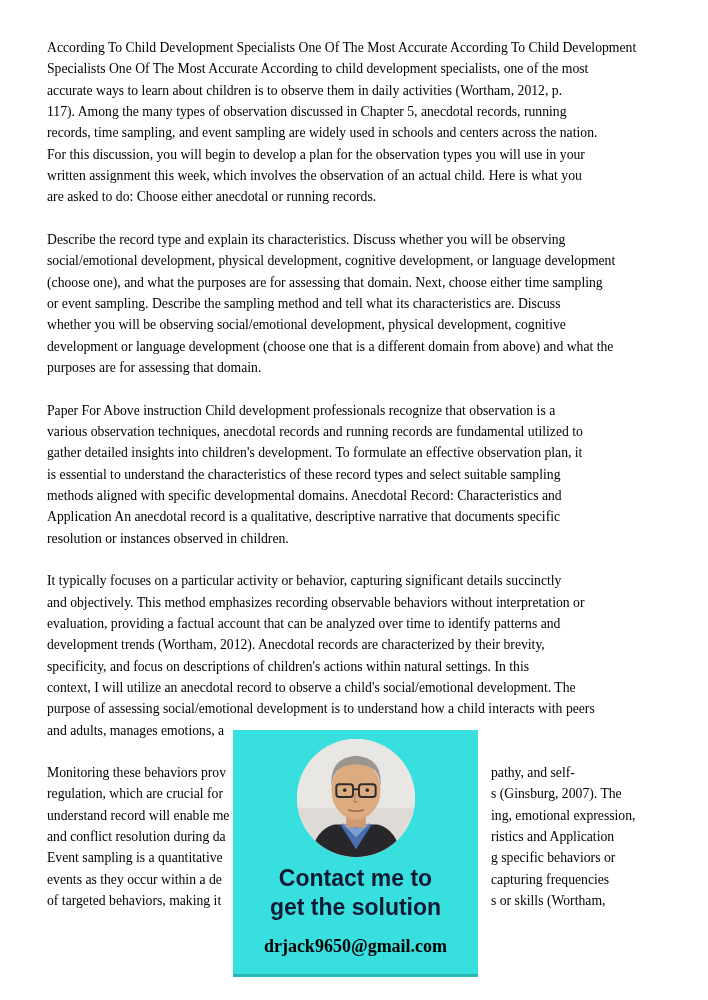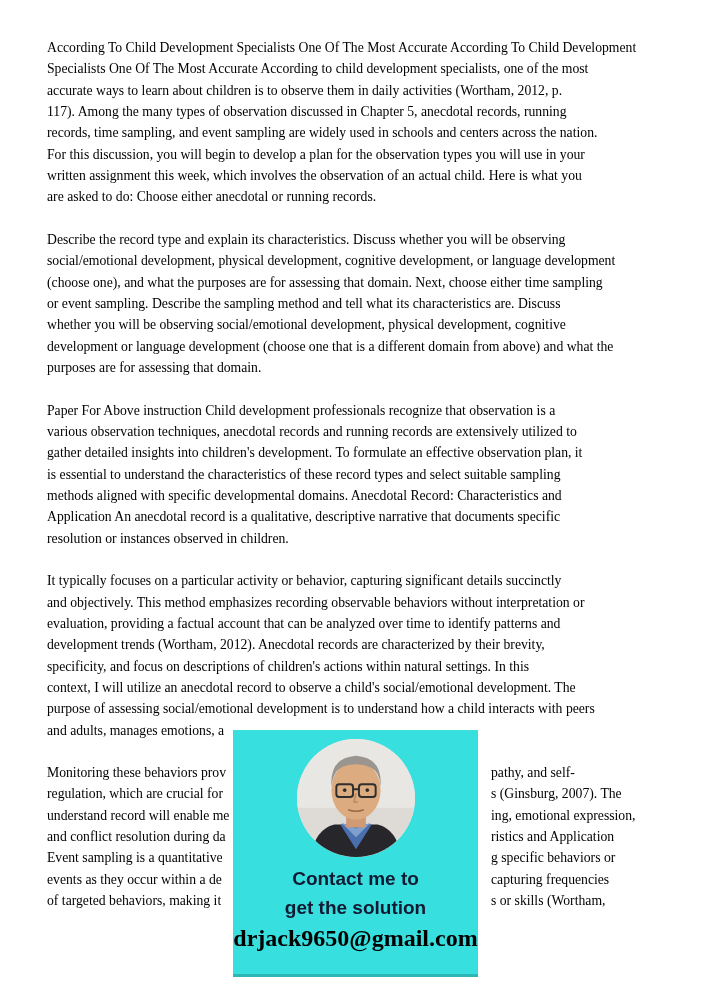--- a/index.html
+++ b/index.html
@@ -107,7 +107,7 @@
       </div>
       <div class="para">
         <div class="line">Paper For Above instruction Child development professionals recognize that observation is a</div>
-        <div class="line">various observation techniques, anecdotal records and running records are extensively utilized to</div>
+        <div class="line">various observation techniques, anecdotal records and running records are fundamental utilized to</div>
         <div class="line">gather detailed insights into children's development. To formulate an effective observation plan, it</div>
         <div class="line">is essential to understand the characteristics of these record types and select suitable sampling</div>
         <div class="line">methods aligned with specific developmental domains. Anecdotal Record: Characteristics and</div>

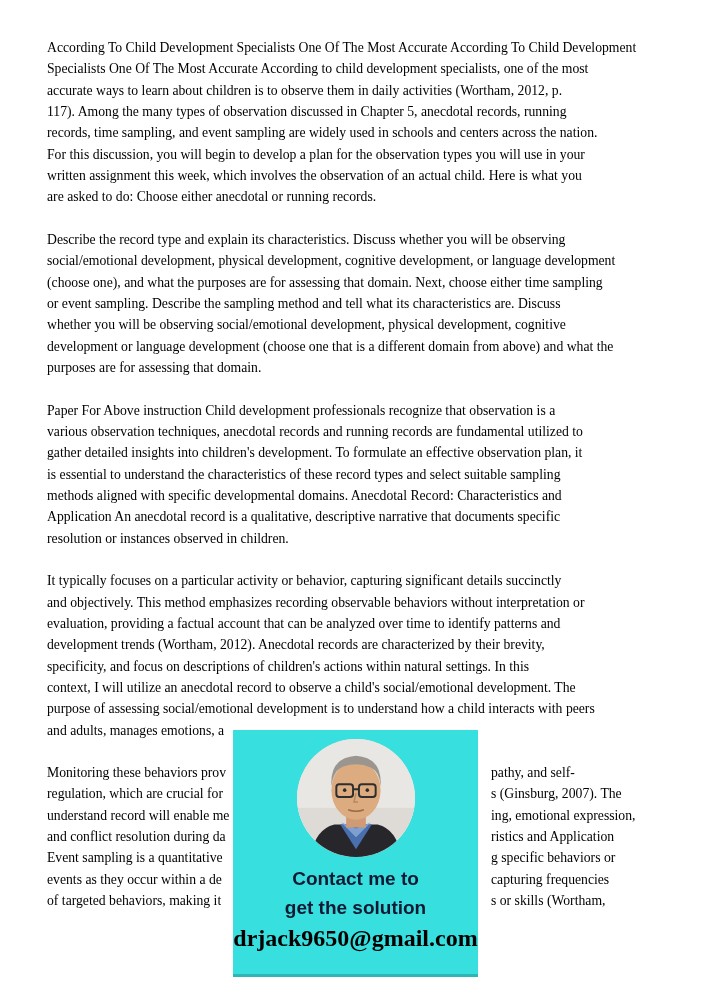--- a/index.html
+++ b/index.html
@@ -68,7 +68,7 @@
     margin-top: 7px;
     font-family: "Liberation Sans", sans-serif;
     font-weight: bold;
-    font-size: 19px;
+    font-size: 23px;
     line-height: 29px;
   }
   .contact-email {

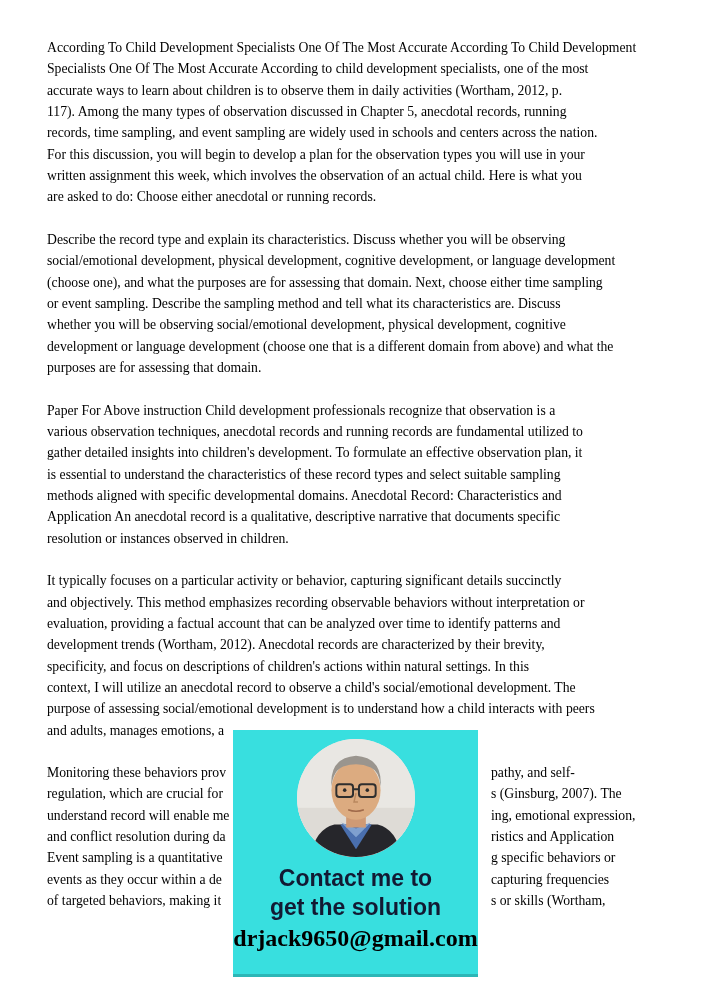--- a/index.html
+++ b/index.html
@@ -72,10 +72,10 @@
     line-height: 29px;
   }
   .contact-email {
-    margin-top: 4px;
+    margin-top: 12px;
     font-family: "Liberation Serif", serif;
     font-weight: bold;
-    font-size: 24px;
+    font-size: 18px;
     line-height: 24px;
     color: #000000;
   }

